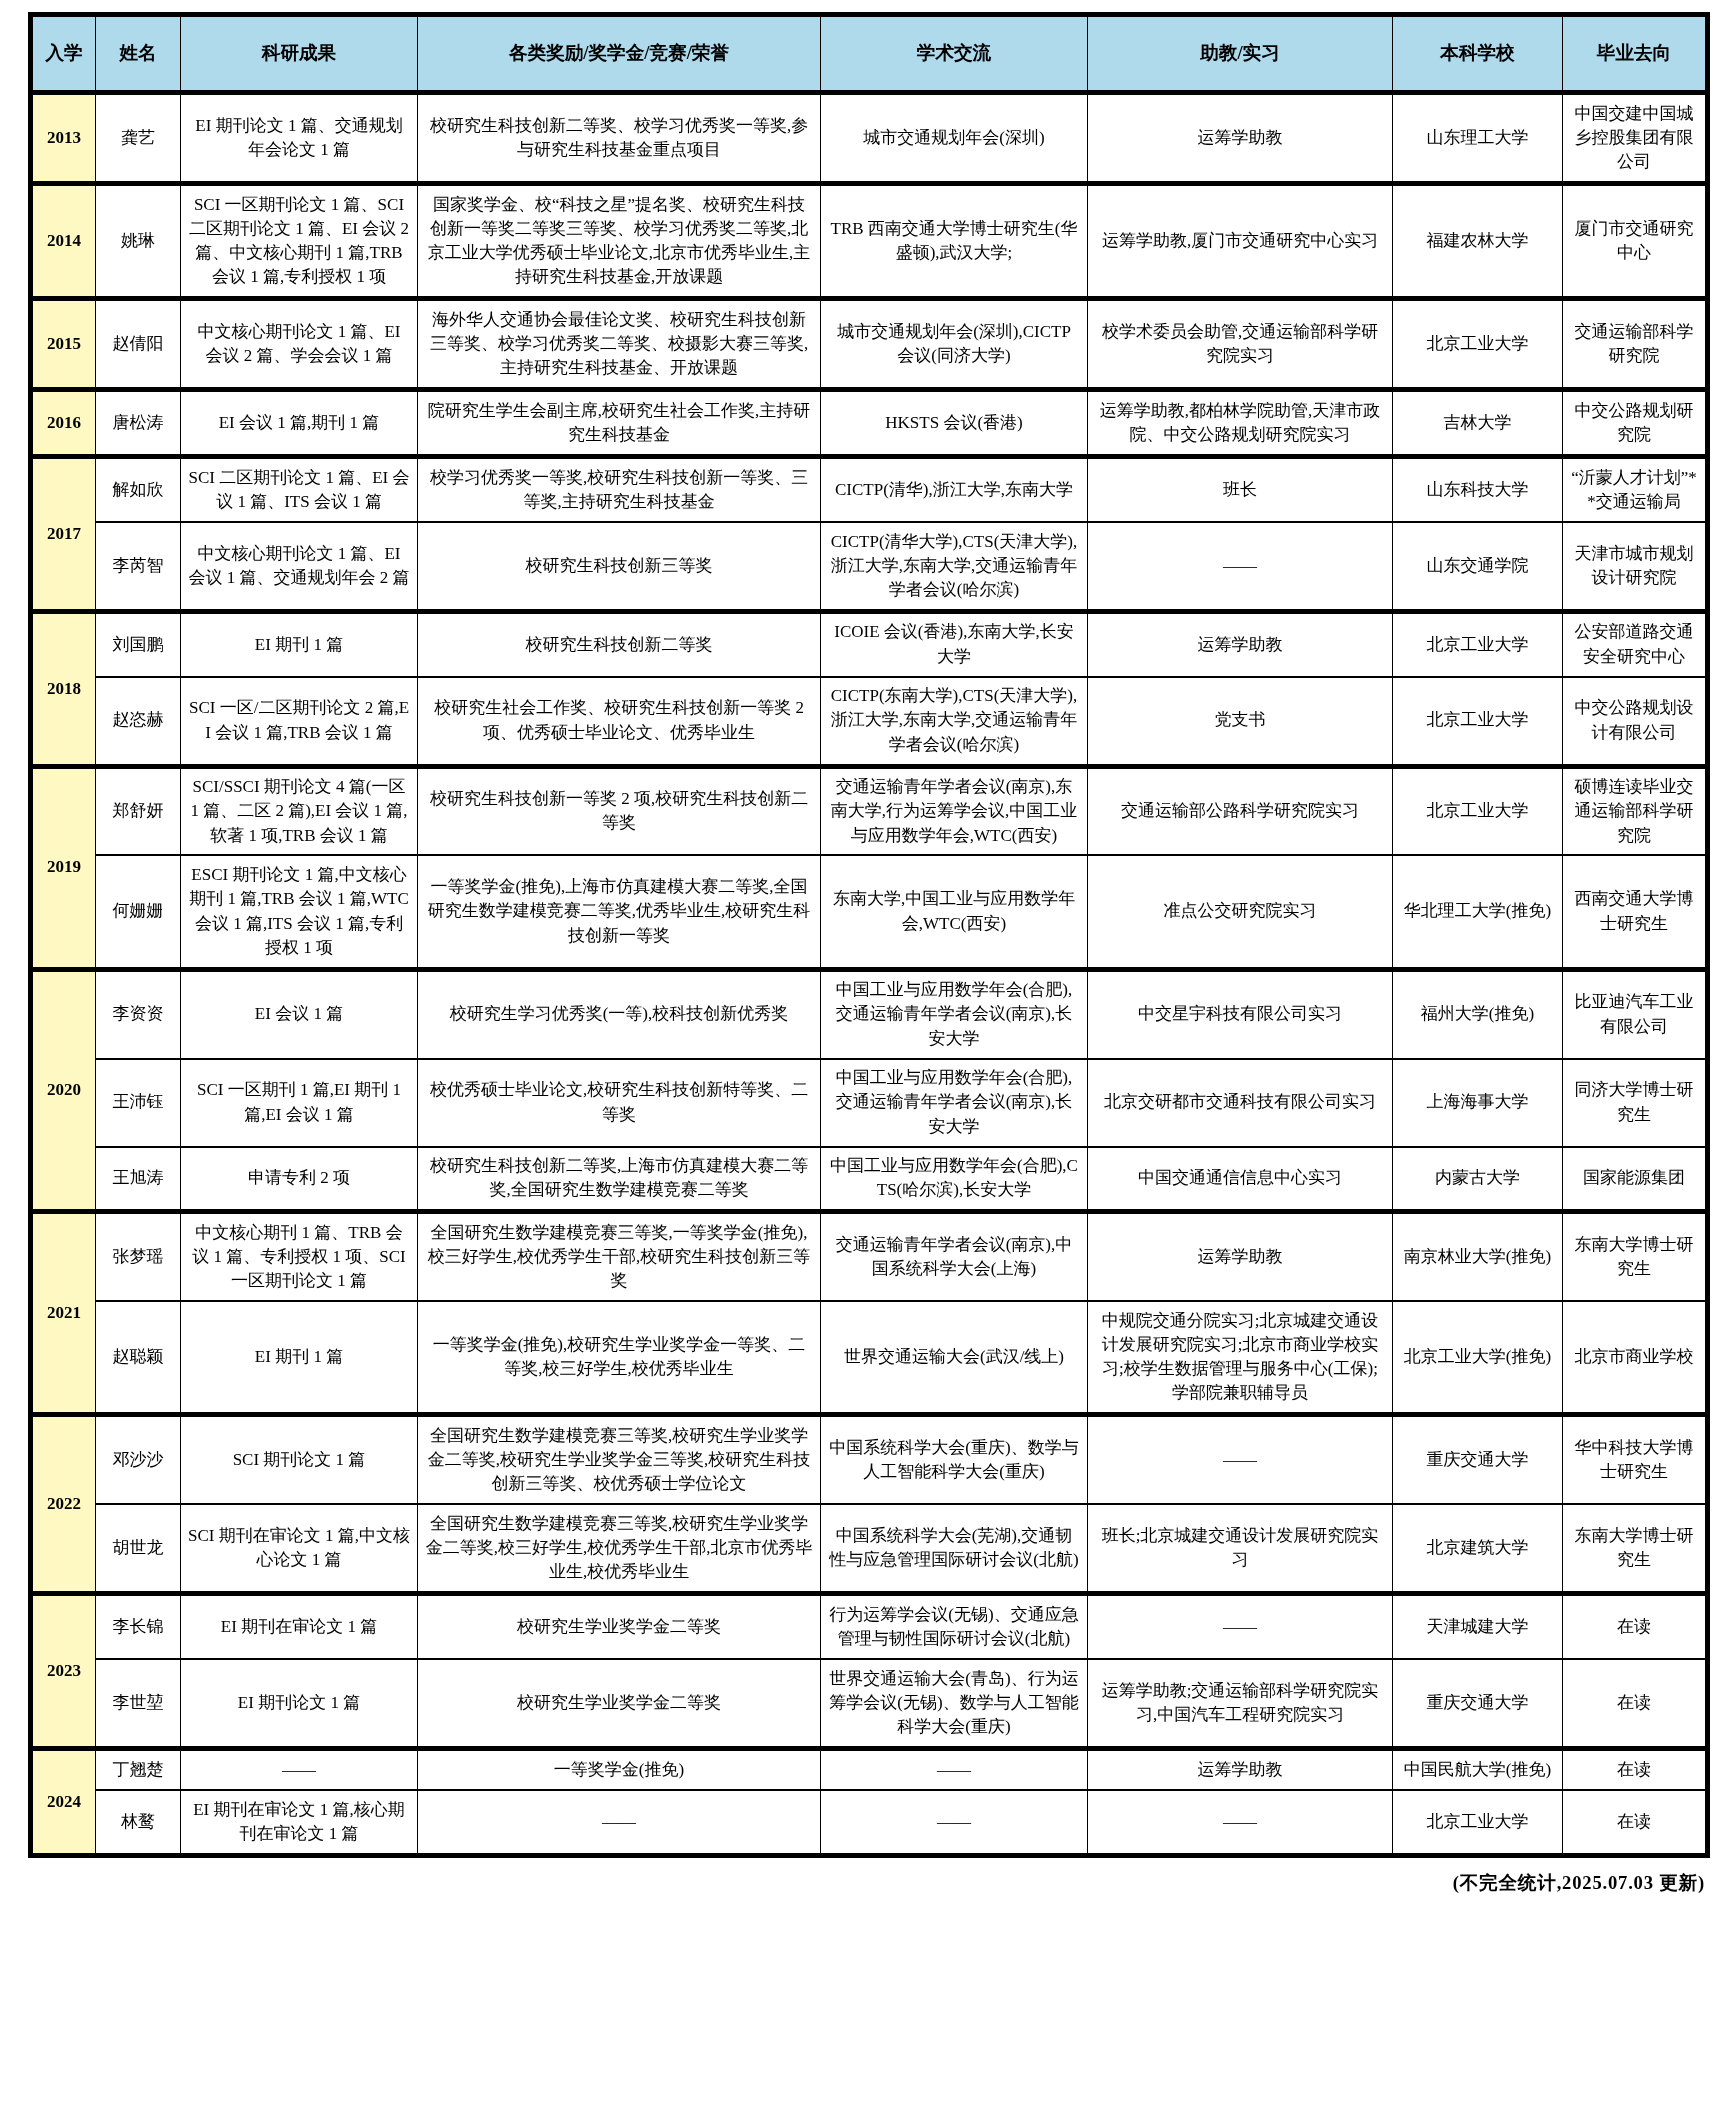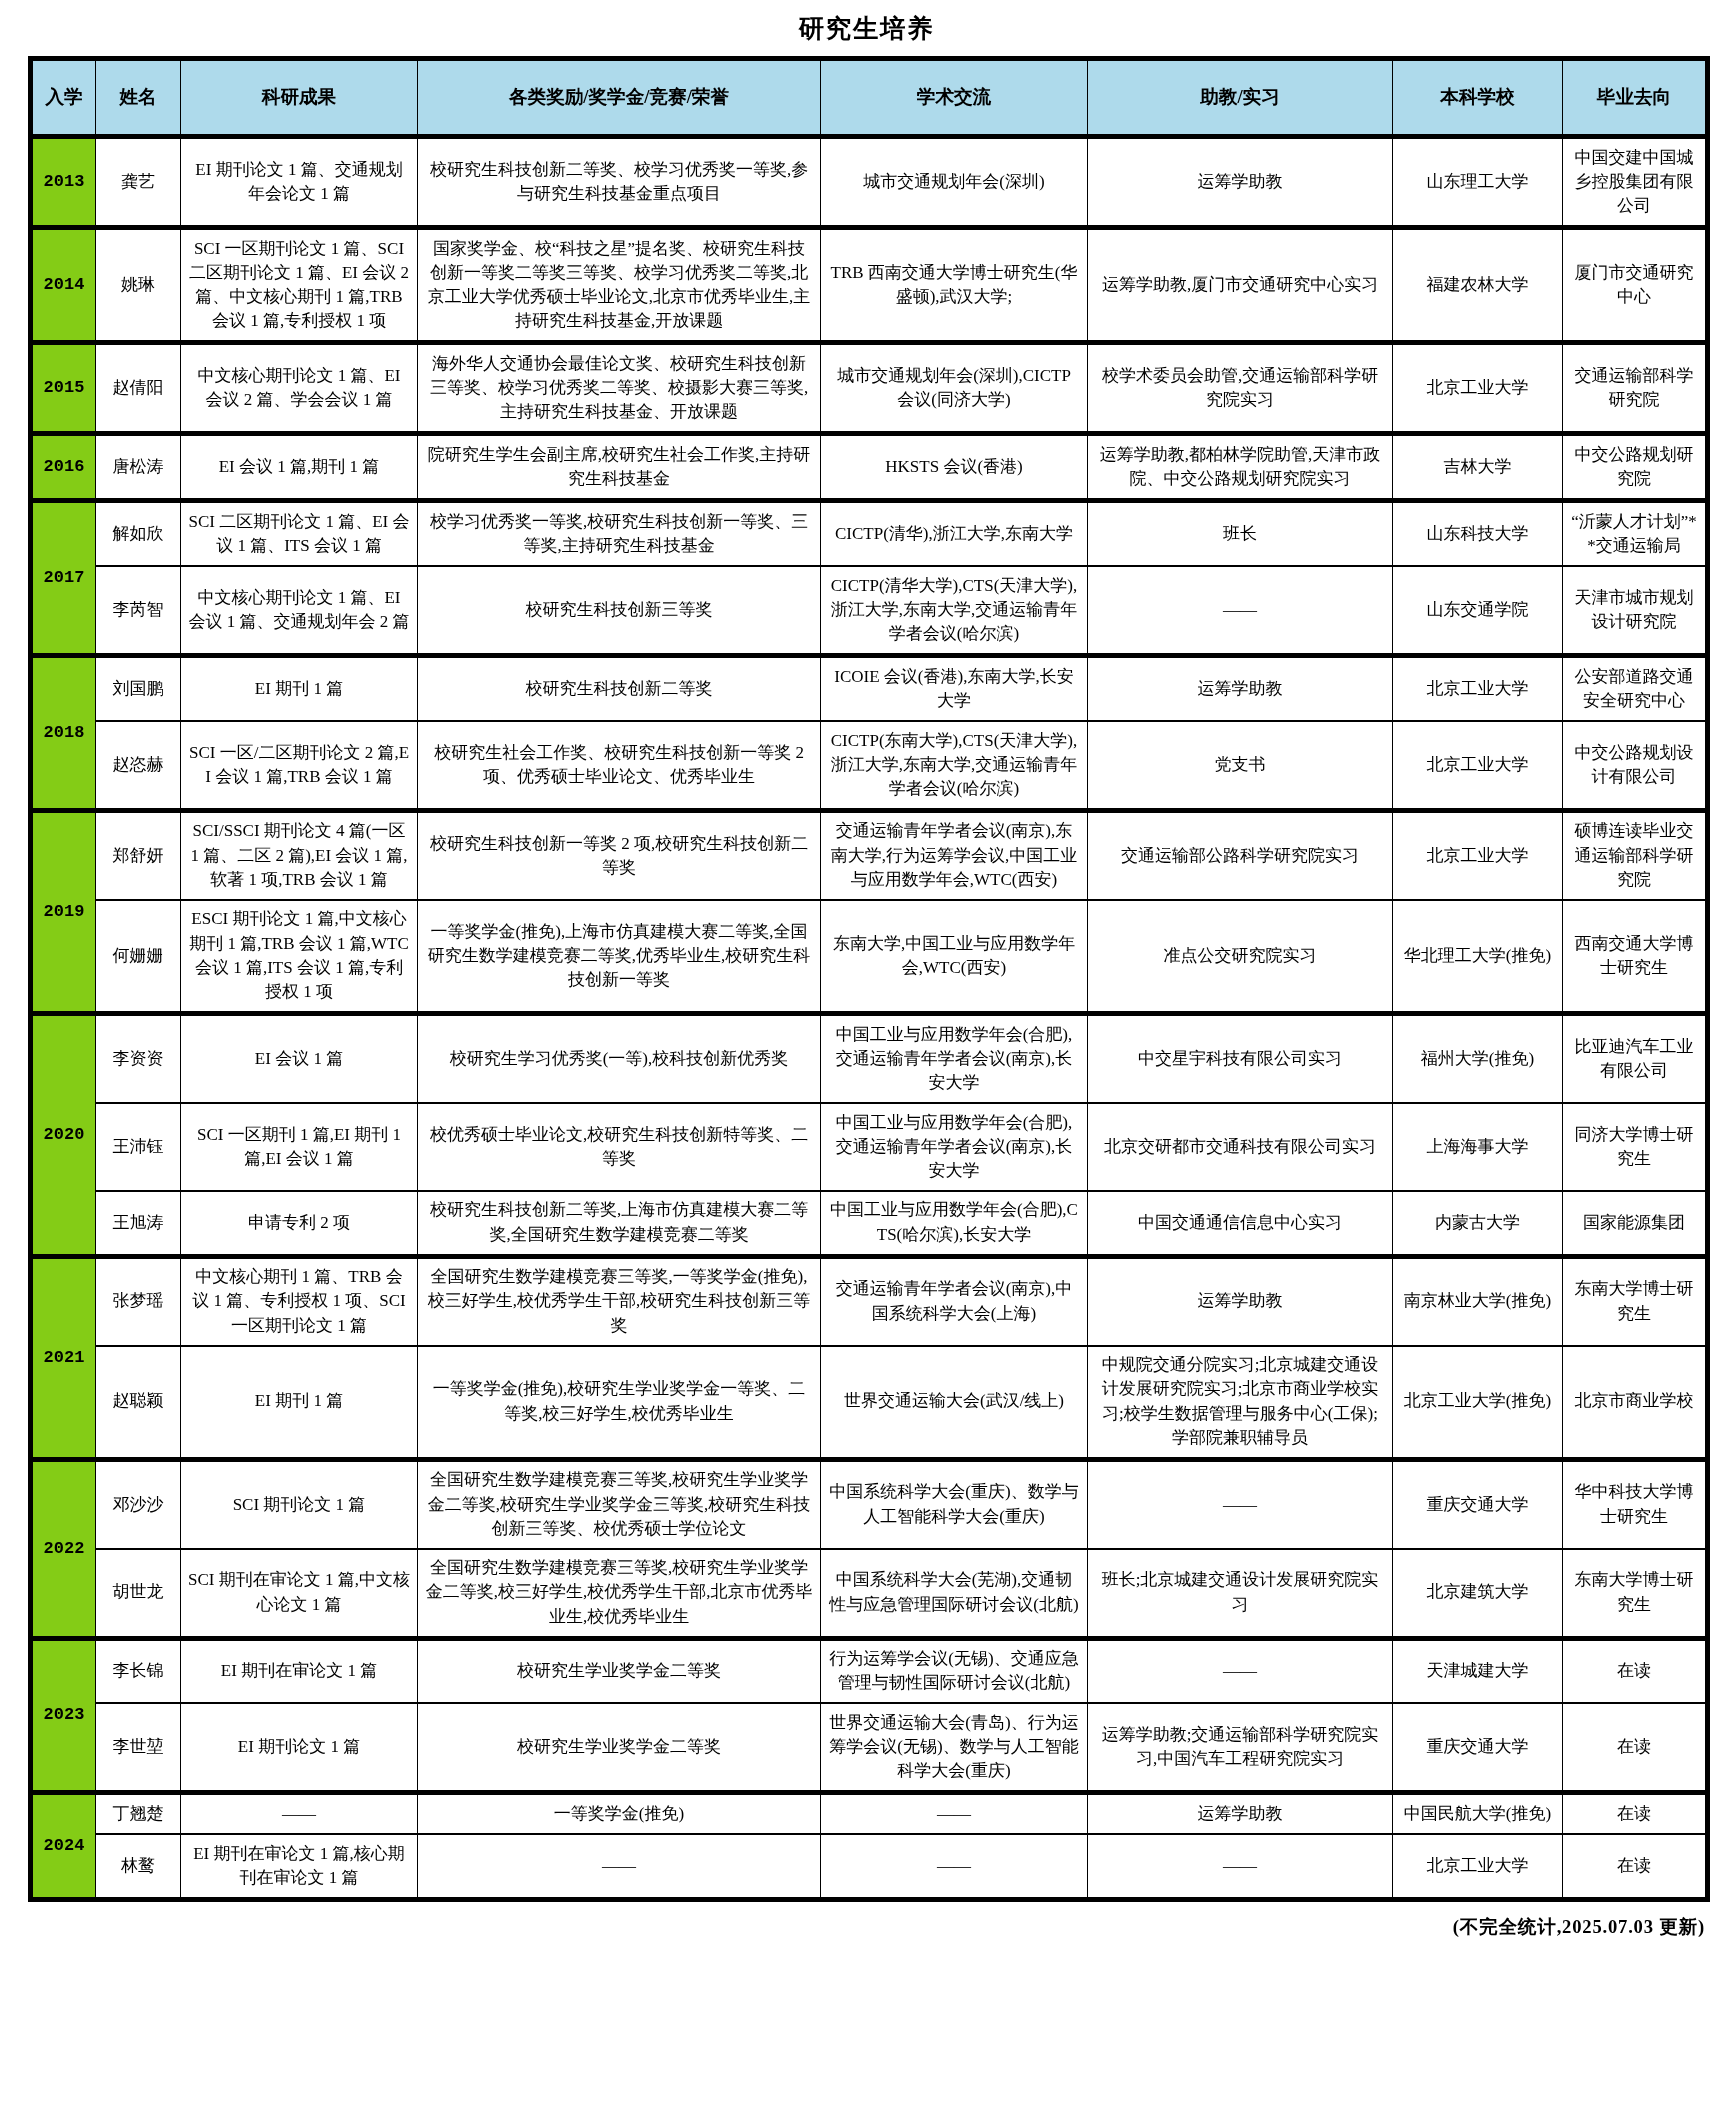--- a/index.html
+++ b/index.html
@@ -75,7 +75,6 @@
 <body>
 
 <div class="page">
-  <div class="title">研究生培养</div>
 
   <table class="training">
     <colgroup>

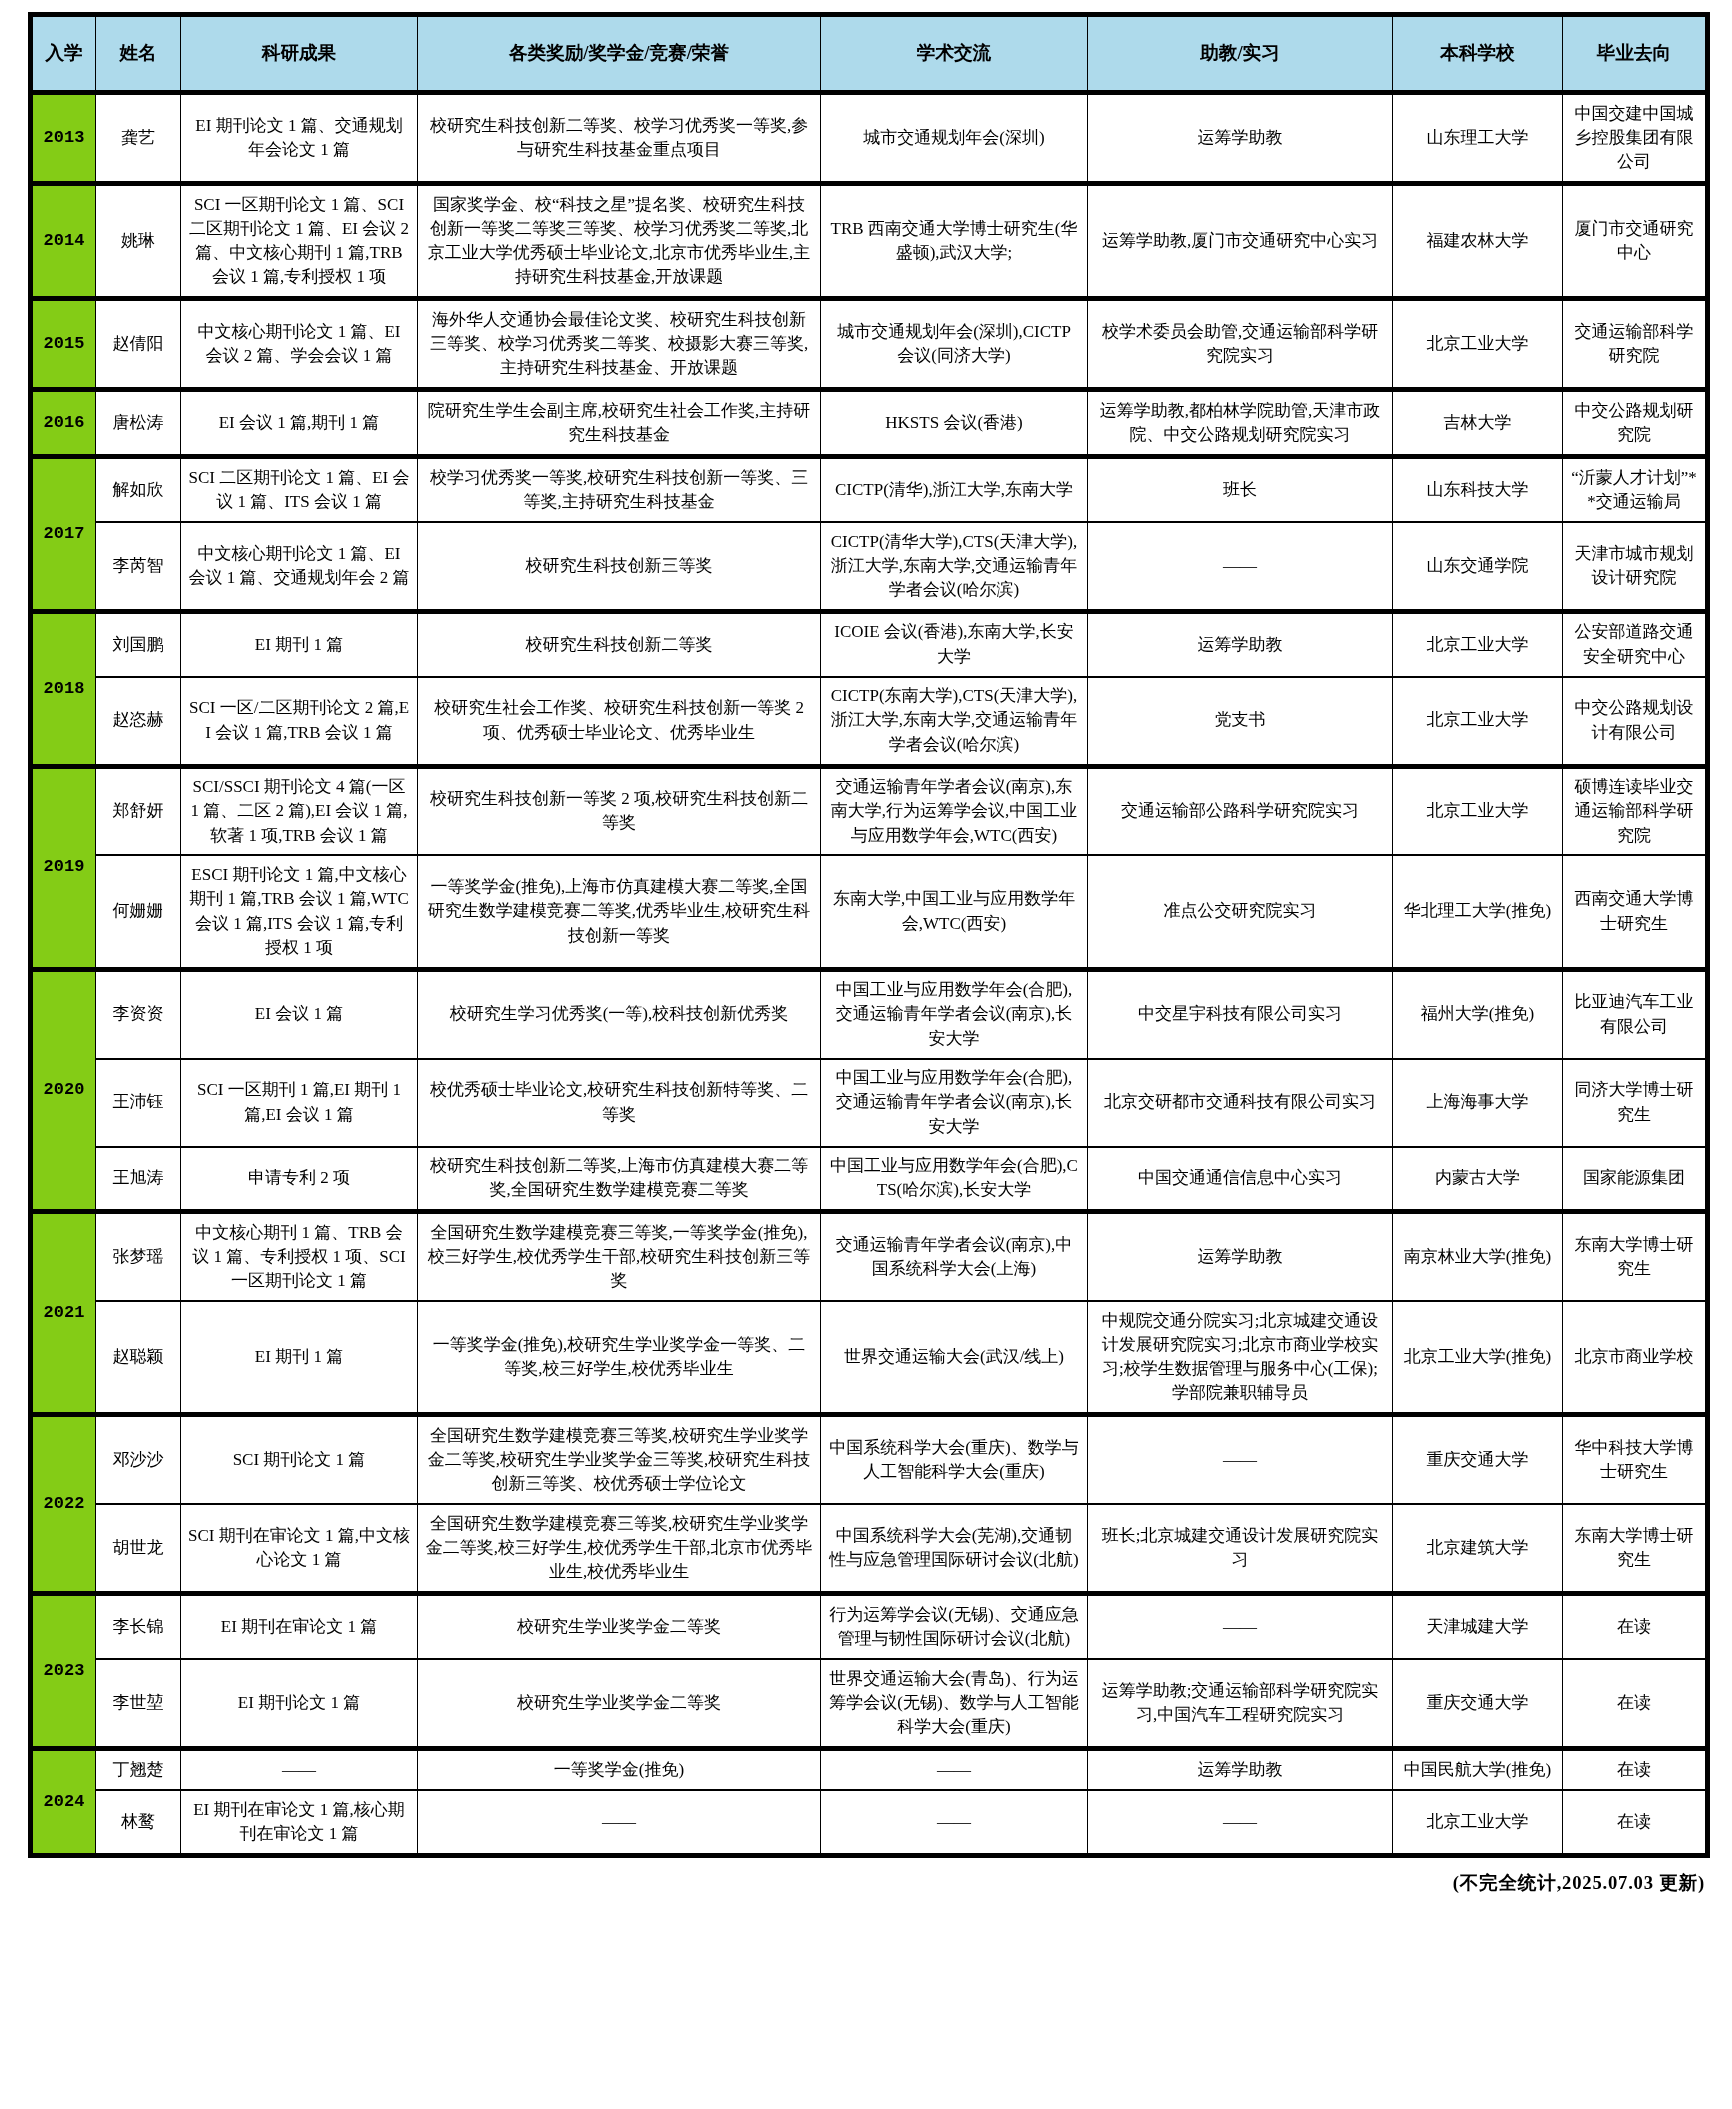--- a/index.html
+++ b/index.html
@@ -54,10 +54,10 @@
     border-bottom: 5.1px solid #000;
   }
   td.year-cell {
-    background: #84cc16;
+    background: #fef9c3;
     font-weight: bold;
     font-size: 18.6px;
-    font-family: Liberation Mono, monospace;
+    font-family: Liberation Serif, serif;
   }
   tr.group-first > td { border-top: 5.1px solid #000; }
   tr.sub-row > td { border-top: 2.5px solid #000; }

